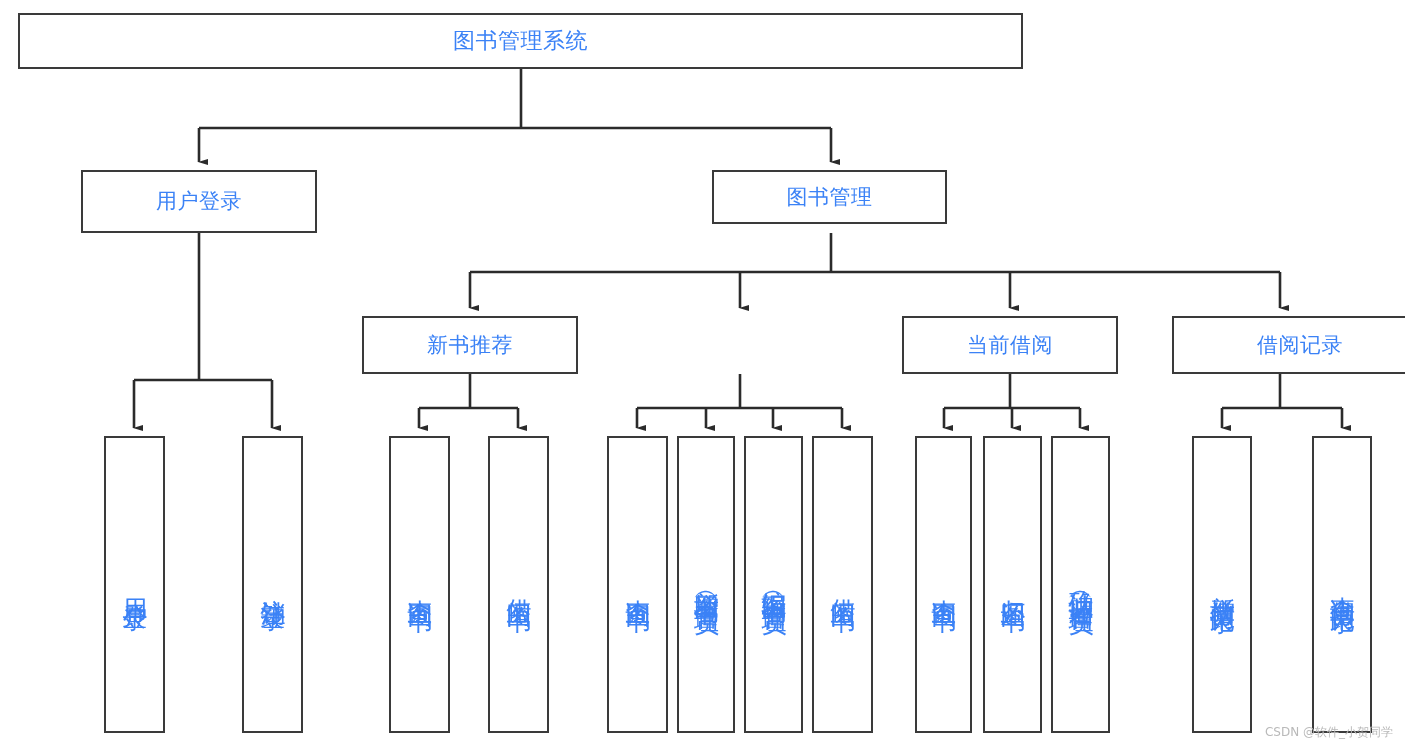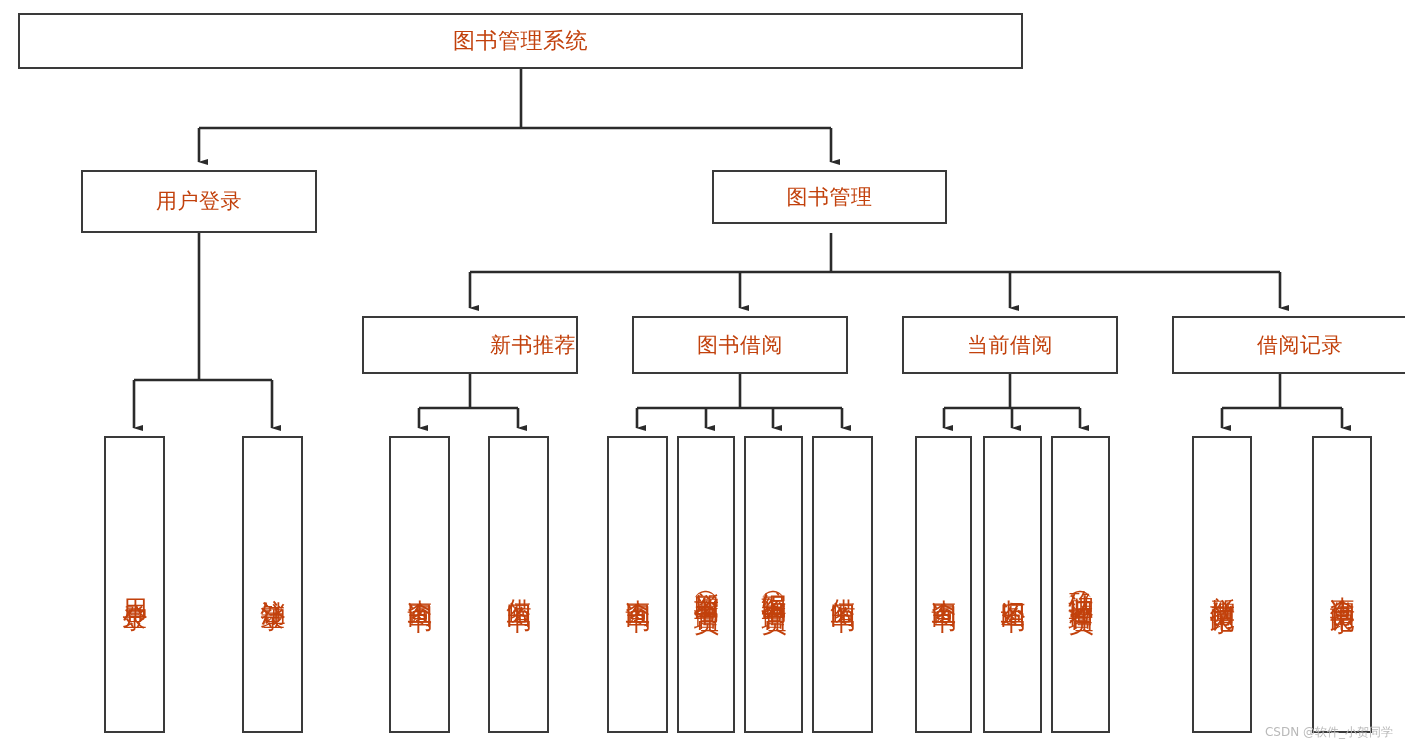--- a/index.html
+++ b/index.html
@@ -40,7 +40,7 @@
   .node-label {
     display: block;
     text-align: center;
-    color: #c2410c;
+    color: #3b82f6;
     line-height: 1.18;
   }
   

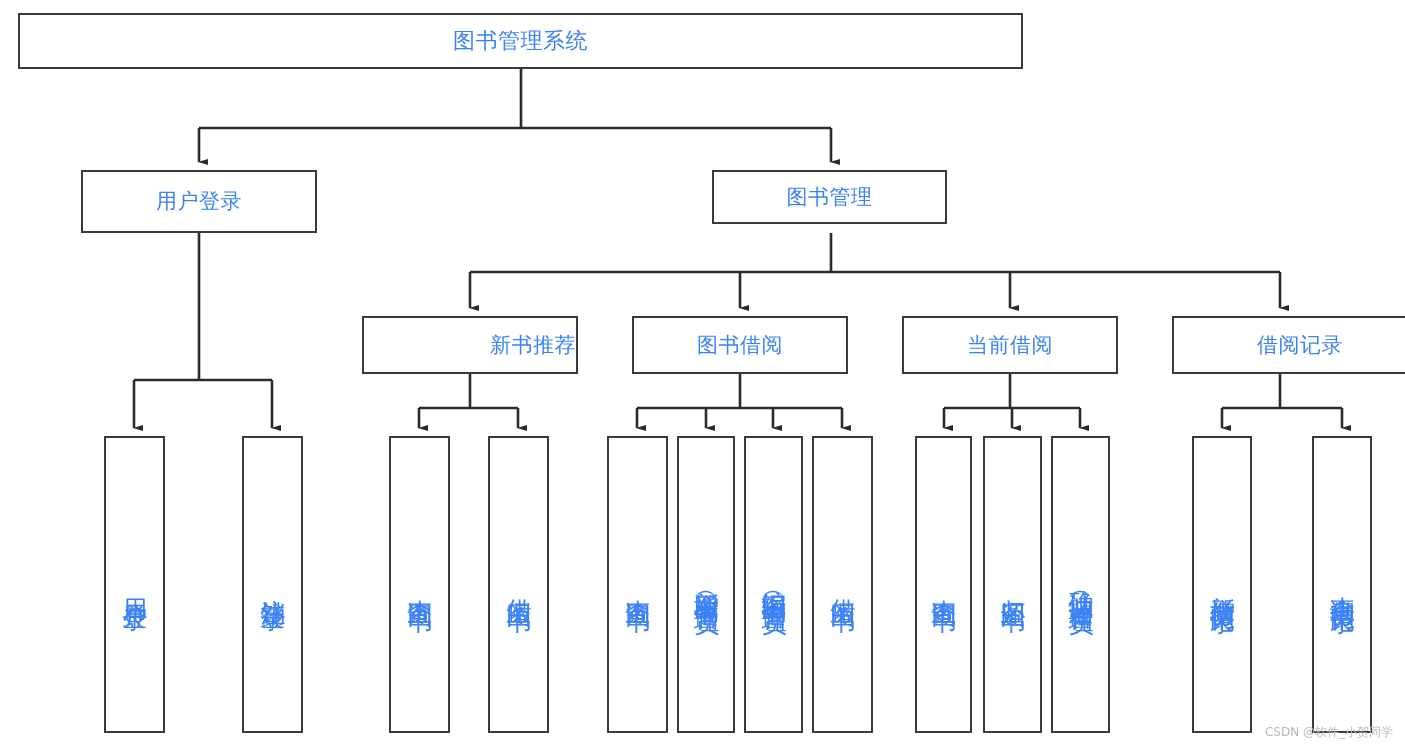--- a/index.html
+++ b/index.html
@@ -143,7 +143,7 @@
     <span class="node-label">图书管理</span>
   </div>
 
-  <div class="node horiz" style="left: 362px; top: 316px; width: 216px; height: 58px; justify-content: flex-end;">
+  <div class="node horiz" style="left: 362px; top: 316px; width: 216px; height: 58px;">
     <span class="node-label">新书推荐</span>
   </div>
   <div class="node horiz" style="left: 632px; top: 316px; width: 216px; height: 58px;">

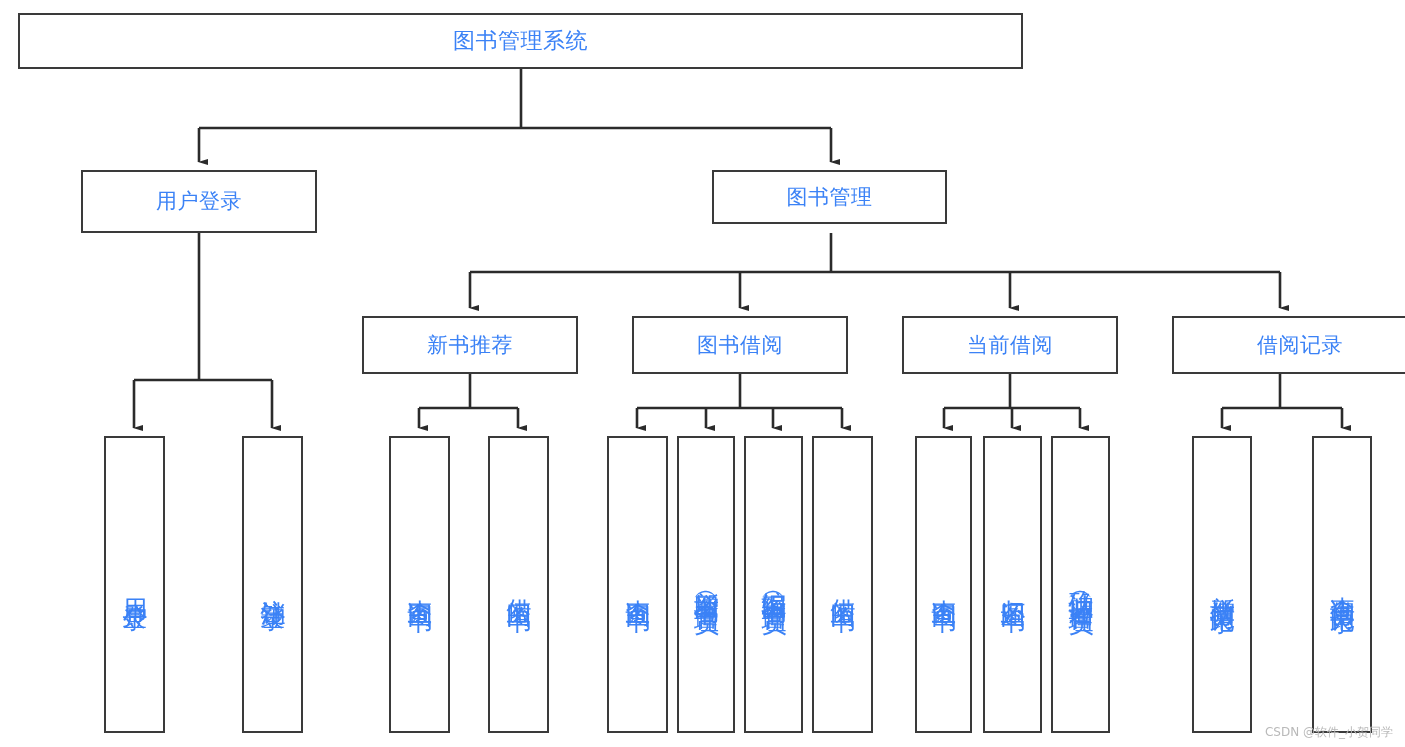--- a/index.html
+++ b/index.html
@@ -146,9 +146,6 @@
   <div class="node horiz" style="left: 362px; top: 316px; width: 216px; height: 58px;">
     <span class="node-label">新书推荐</span>
   </div>
-  <div class="node horiz" style="left: 632px; top: 316px; width: 216px; height: 58px;">
-    <span class="node-label">图书借阅</span>
-  </div>
   <div class="node horiz" style="left: 902px; top: 316px; width: 216px; height: 58px;">
     <span class="node-label">当前借阅</span>
   </div>

